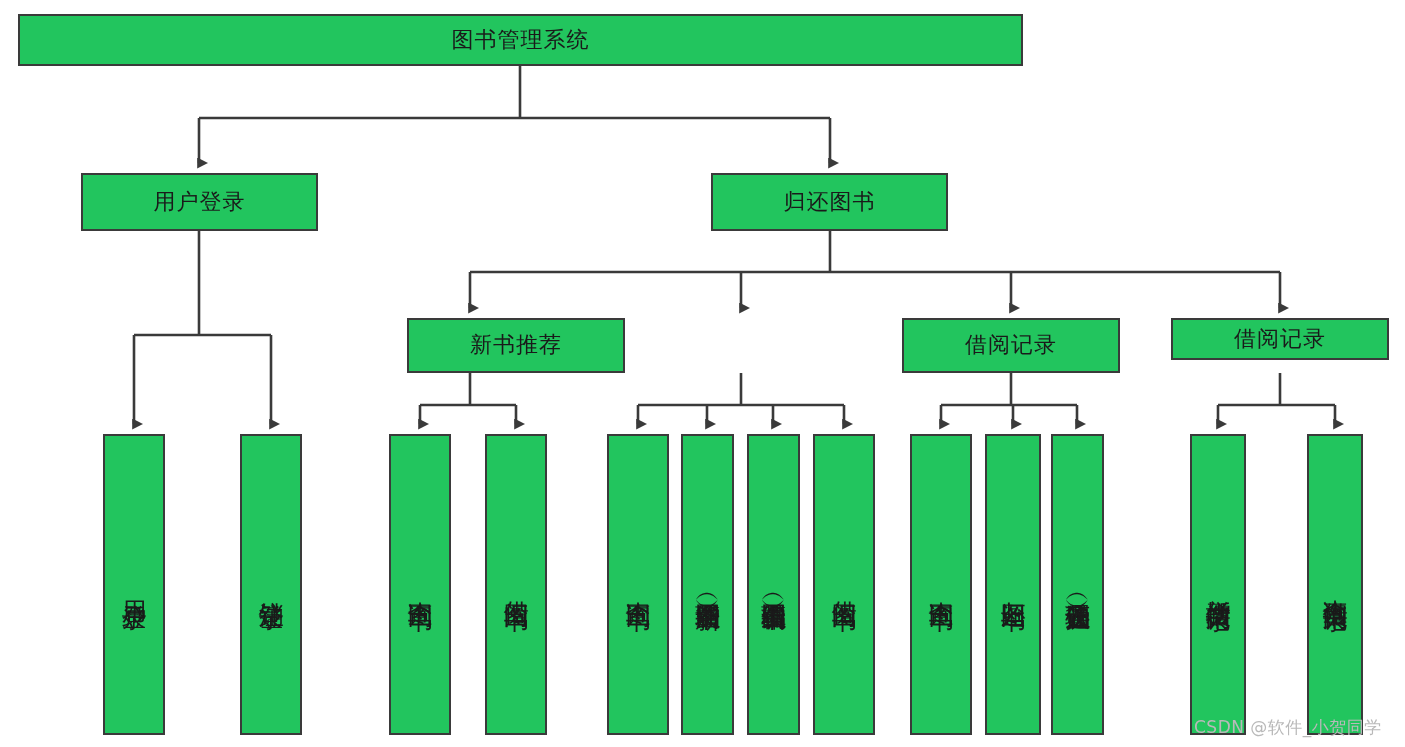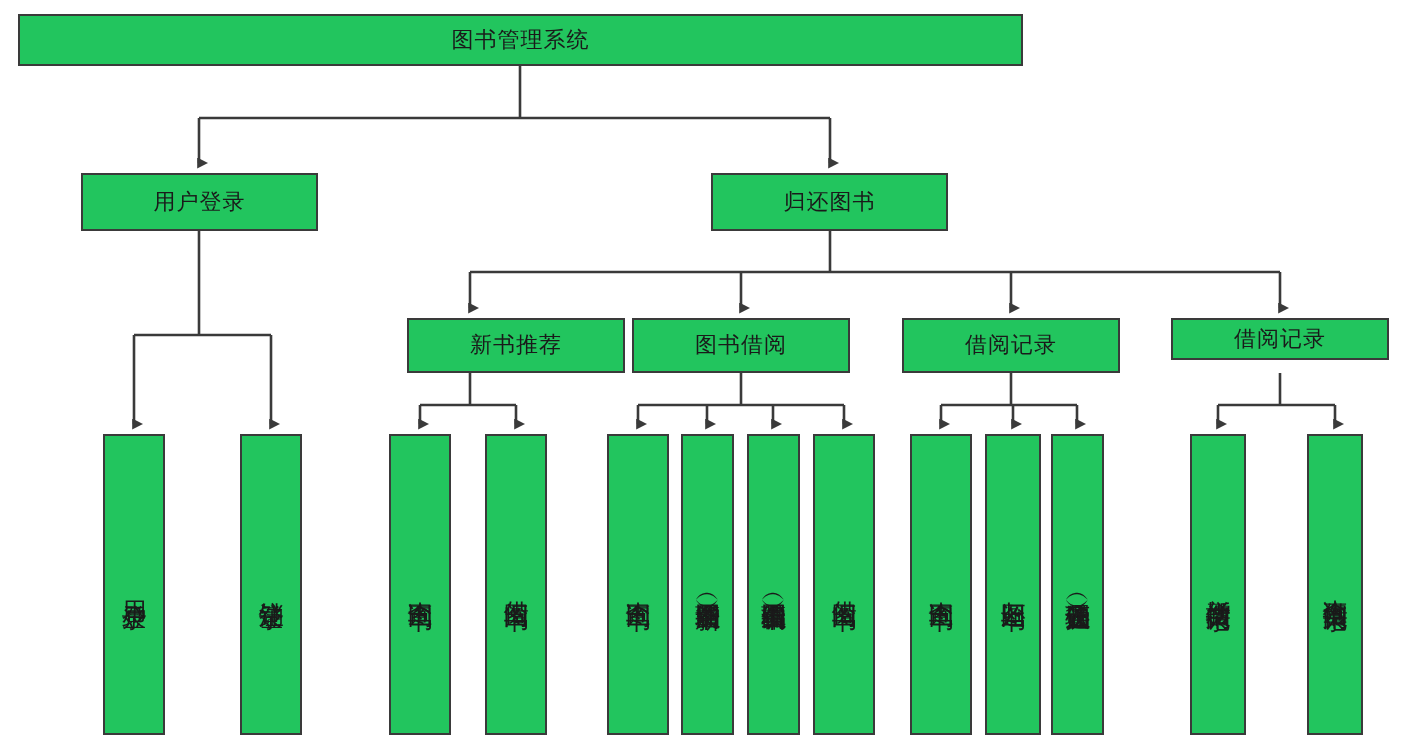--- a/index.html
+++ b/index.html
@@ -131,7 +131,6 @@
   <div class="node horiz" style="left: 711px; top: 173px; width: 237px; height: 58px;">归还图书</div>
 
   <div class="node horiz" style="left: 361px; top: 318px; width: 218px; height: 55px; margin-left: 46px;">新书推荐</div>
-  <div class="node horiz" style="left: 632px; top: 318px; width: 218px; height: 55px;">图书借阅</div>
   <div class="node horiz" style="left: 902px; top: 318px; width: 218px; height: 55px;">借阅记录</div>
   <div class="node horiz" style="left: 1171px; top: 318px; width: 218px; height: 42px;">借阅记录</div>
 

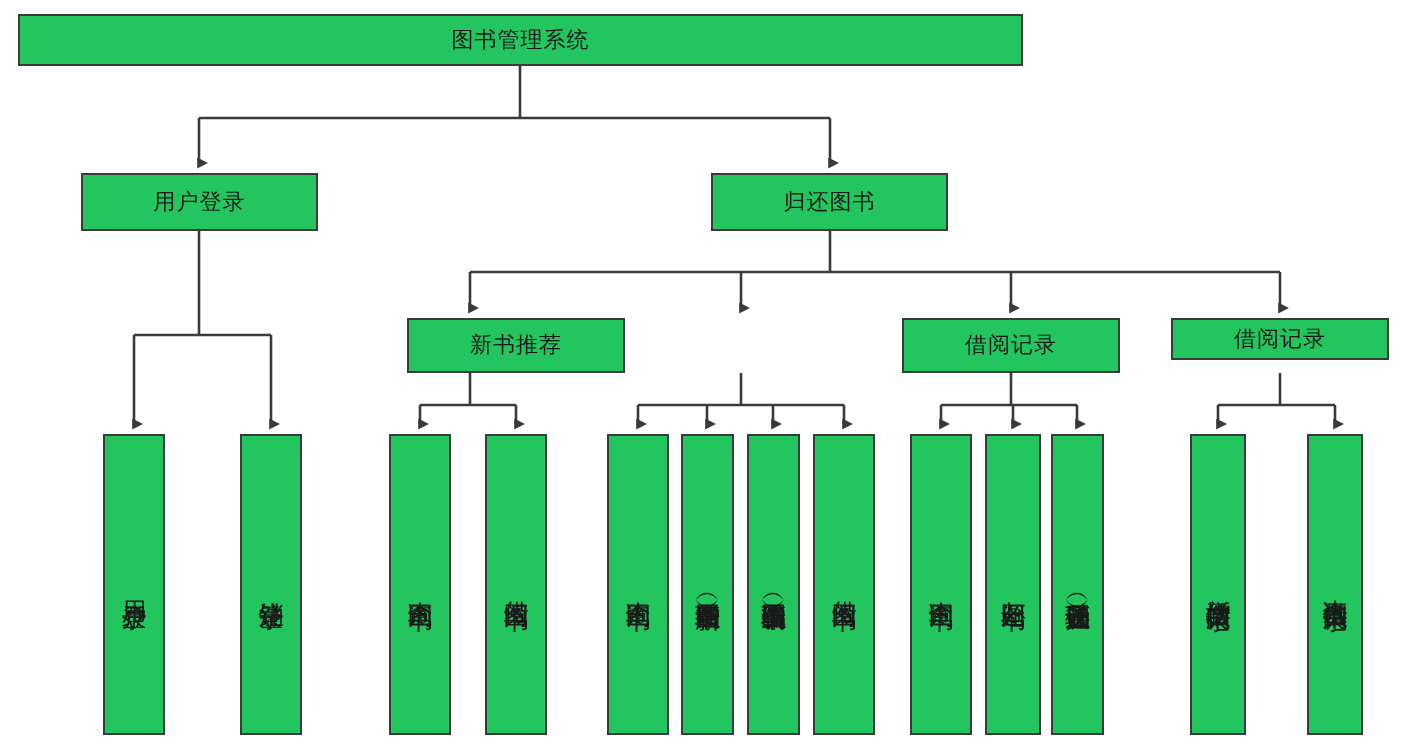--- a/index.html
+++ b/index.html
@@ -148,6 +148,7 @@
   <div class="node vert" style="left: 1190px; top: 434px; width: 56px; height: 301px;">新增借阅记录</div>
   <div class="node vert" style="left: 1307px; top: 434px; width: 56px; height: 301px;">查询借阅记录</div>
 
+  <div class="watermark" style="left: 1194px; top: 716px;">CSDN @软件_小贺同学</div>
 
 </div>
 

